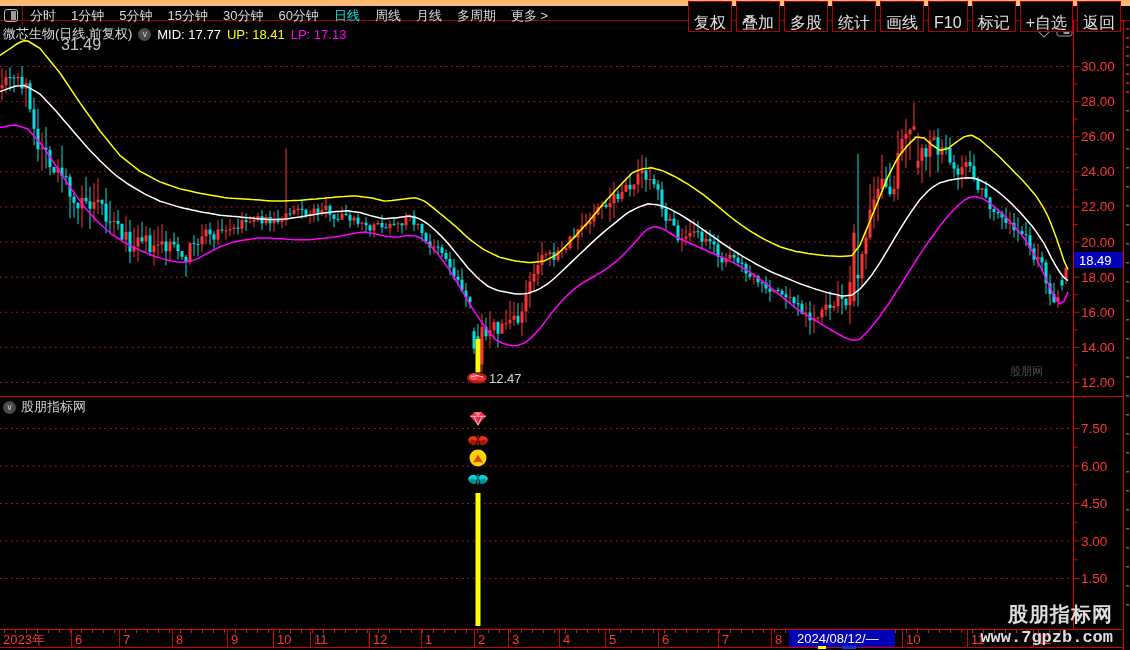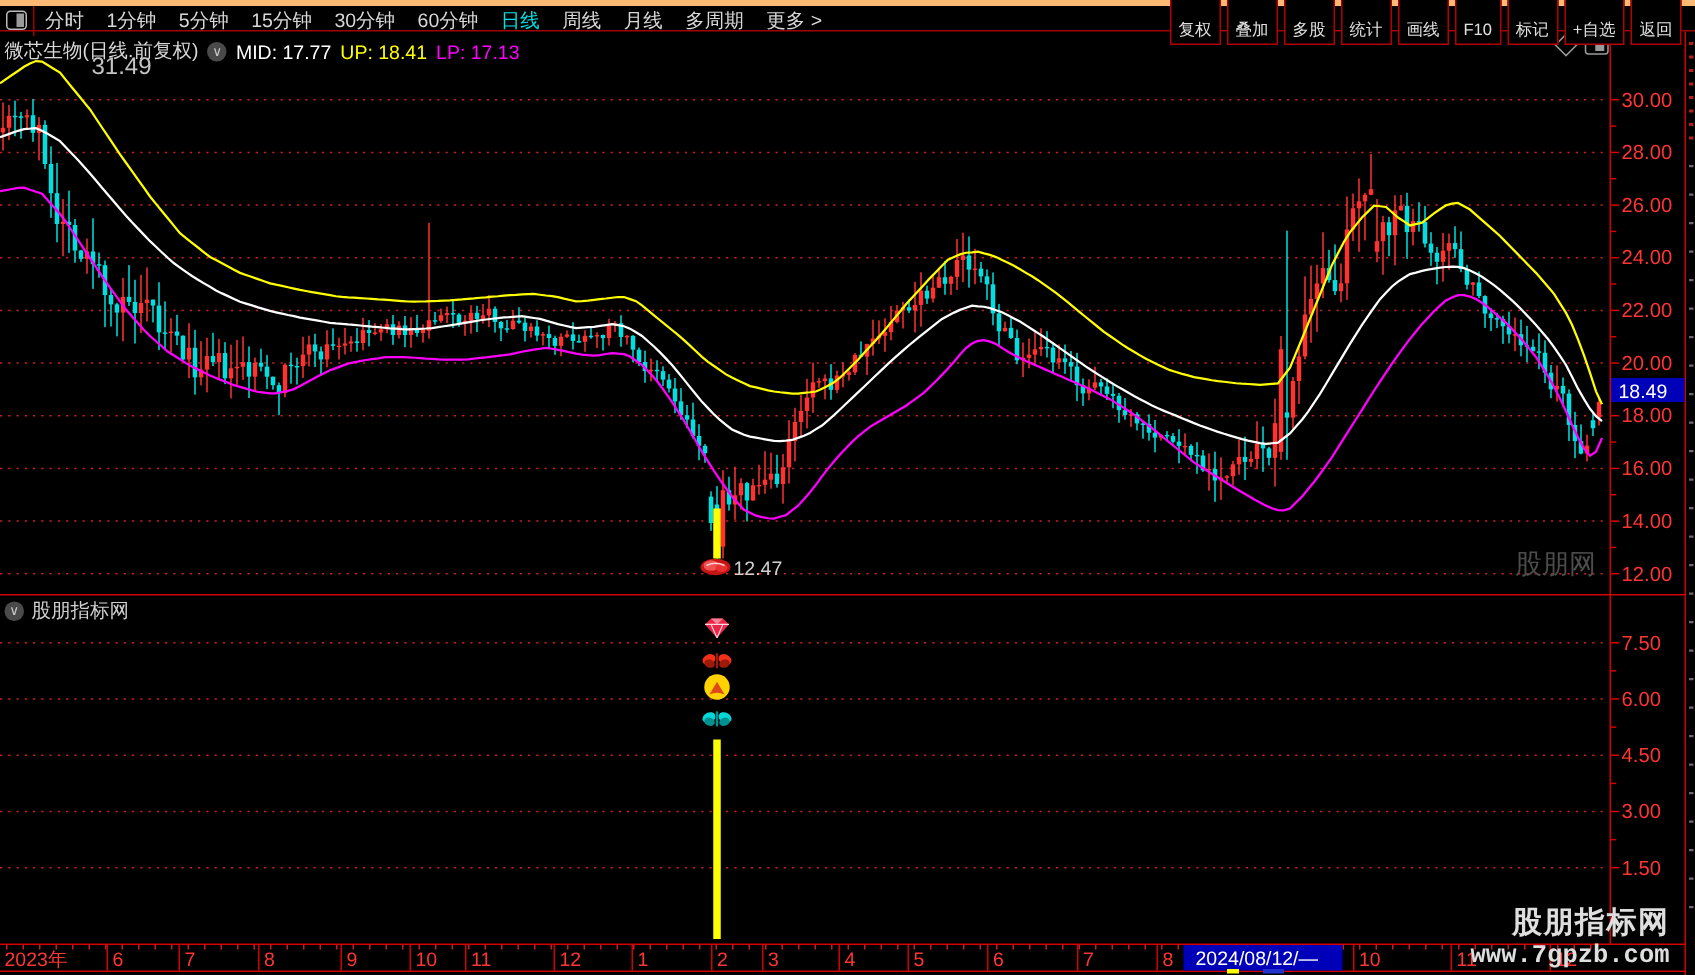--- a/index.html
+++ b/index.html
@@ -8,7 +8,7 @@
           font-family:"Liberation Sans","DejaVu Sans",sans-serif;}
   
   #toolbar{position:absolute;left:0;top:0;width:1130px;height:21px;z-index:30;
-           border-top:4px solid #fdba74;border-bottom:1px solid #a00000;background:#000;}
+           border-top:6px solid #fdba74;border-bottom:1px solid #a00000;background:#000;}
   #panel-toggle{position:absolute;left:0;top:0;width:23px;height:20px;border-right:1px solid #a00000;}
   #panel-toggle .glyph{position:absolute;left:4px;top:3px;width:14px;height:13px;
       border:1px solid #bbb;border-radius:3px;}

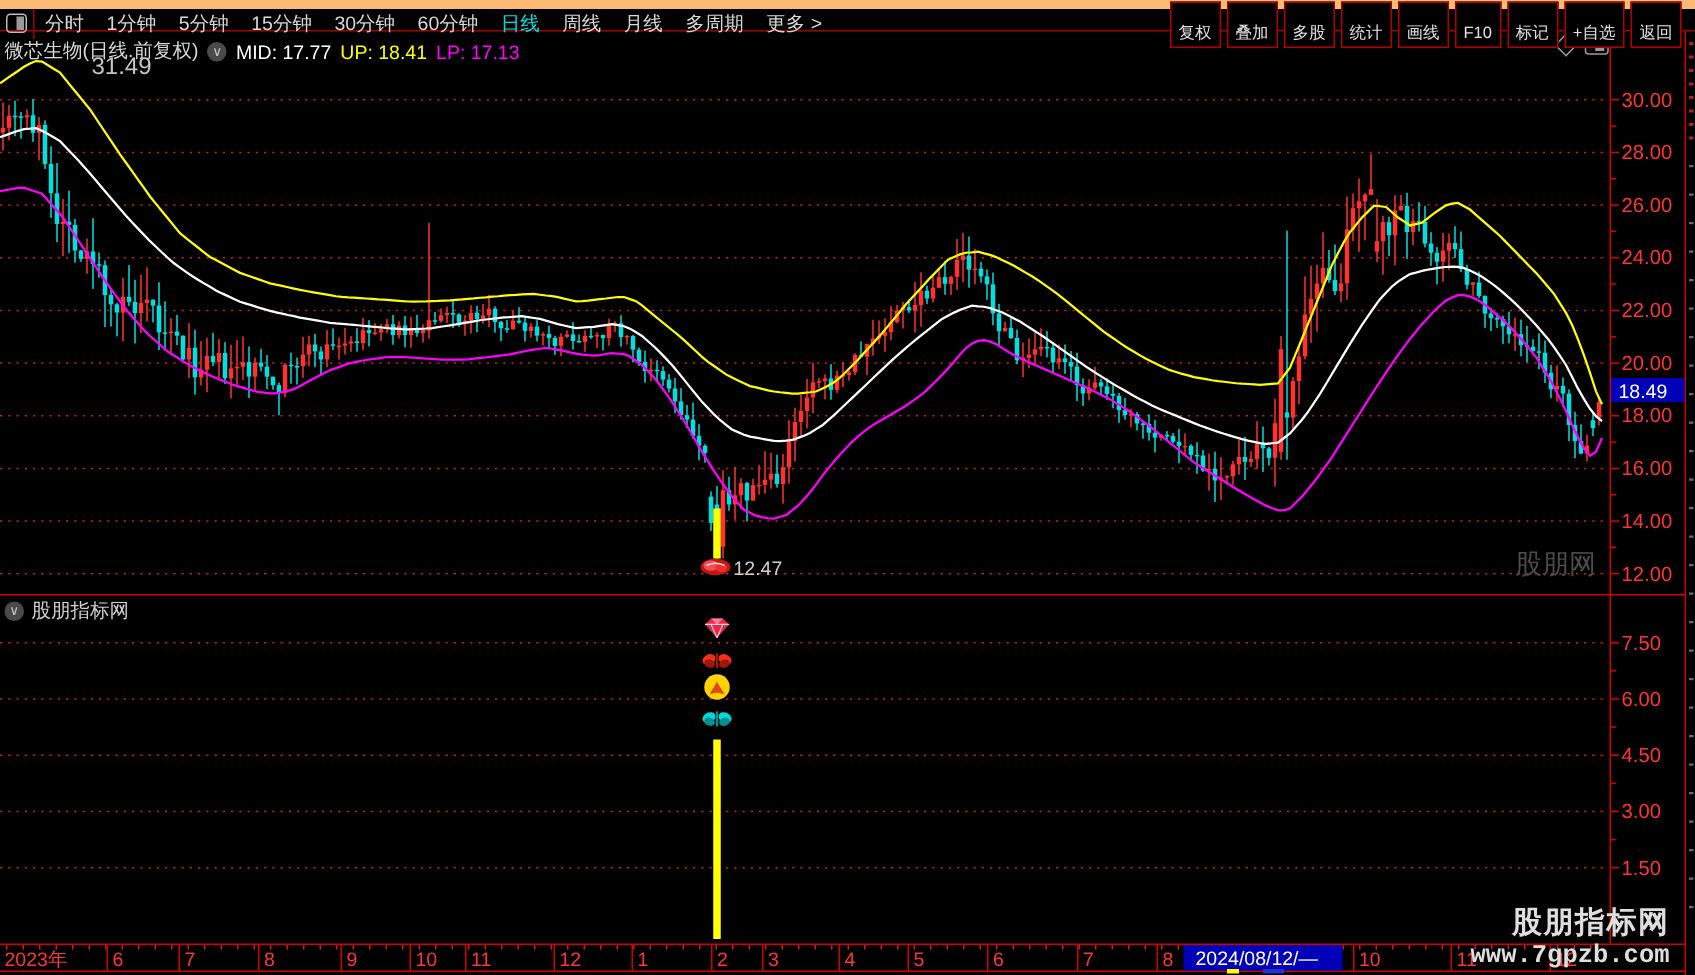--- a/index.html
+++ b/index.html
@@ -17,7 +17,7 @@
   .period-tab{color:#d8d8d8;font-size:13px;line-height:20px;white-space:nowrap;cursor:default;}
   .period-tab.active{color:#00e0e0;font-family:Liberation Serif, serif;}
   #right-buttons{position:absolute;right:9px;top:1px;height:19px;display:flex;gap:4px;align-items:center;}
-  .tb-btn{border:1px solid #b40000;color:#e0e0e0;font-size:11px;padding:14px 5px 2px 5px;line-height:13px;
+  .tb-btn{border:1px solid #b40000;color:#e0e0e0;font-size:16px;padding:14px 5px 2px 5px;line-height:13px;
           background:#000;white-space:nowrap;}
   
   #title-row{position:absolute;left:3px;top:25px;z-index:20;display:flex;align-items:center;gap:6px;font-size:13px;}

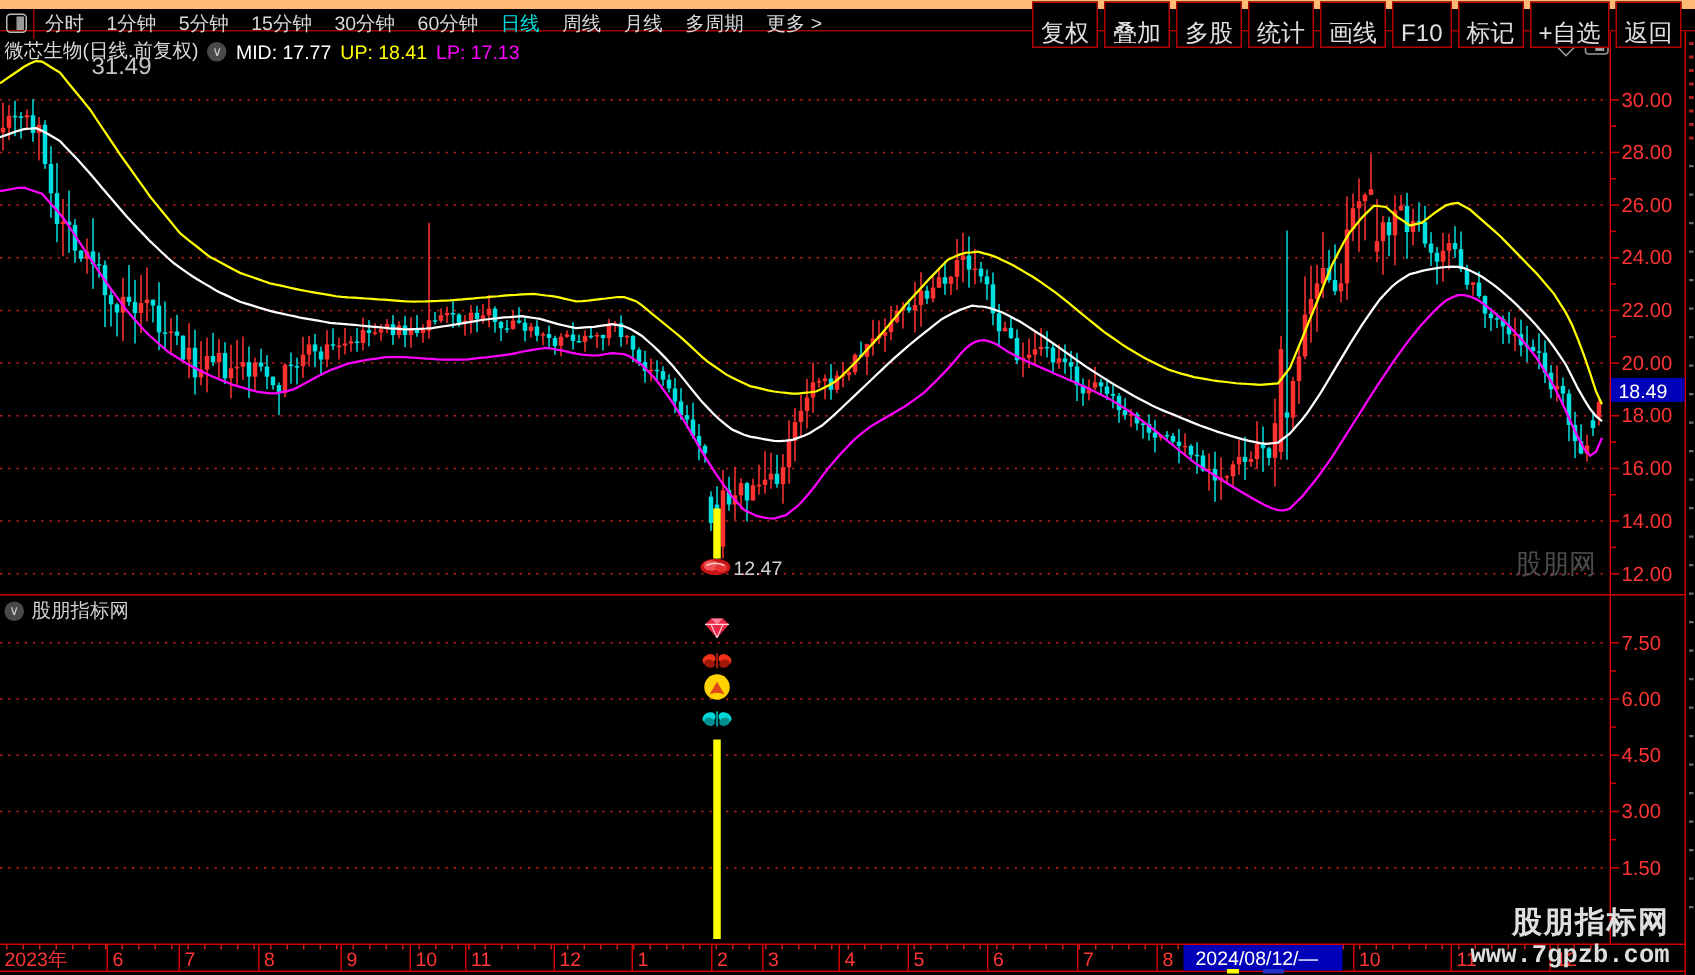--- a/index.html
+++ b/index.html
@@ -27,7 +27,7 @@
   .cicon::before{content:"∨";}
   #mid-val{color:#ffffff;} #up-val{color:#ffff00;} #lp-val{color:#ff00ff;}
   #high-label{position:absolute;left:18px;top:36px;color:#c4c4c4;font-size:16px;z-index:20;margin-left:43px;}
-  #main-watermark{position:absolute;left:1010px;top:364px;color:#4c4c4c;font-size:18px;z-index:5;}
+  #main-watermark{position:absolute;left:1010px;top:364px;color:#4c4c4c;font-size:11px;z-index:5;}
   #indicator-header{position:absolute;left:3px;top:398px;z-index:20;display:flex;align-items:center;gap:5px;}
   #indicator-header .lbl{color:#d0d0d0;font-size:13px;}
   #brand{position:absolute;right:17px;top:601px;z-index:20;text-align:right;color:#dedede;}

